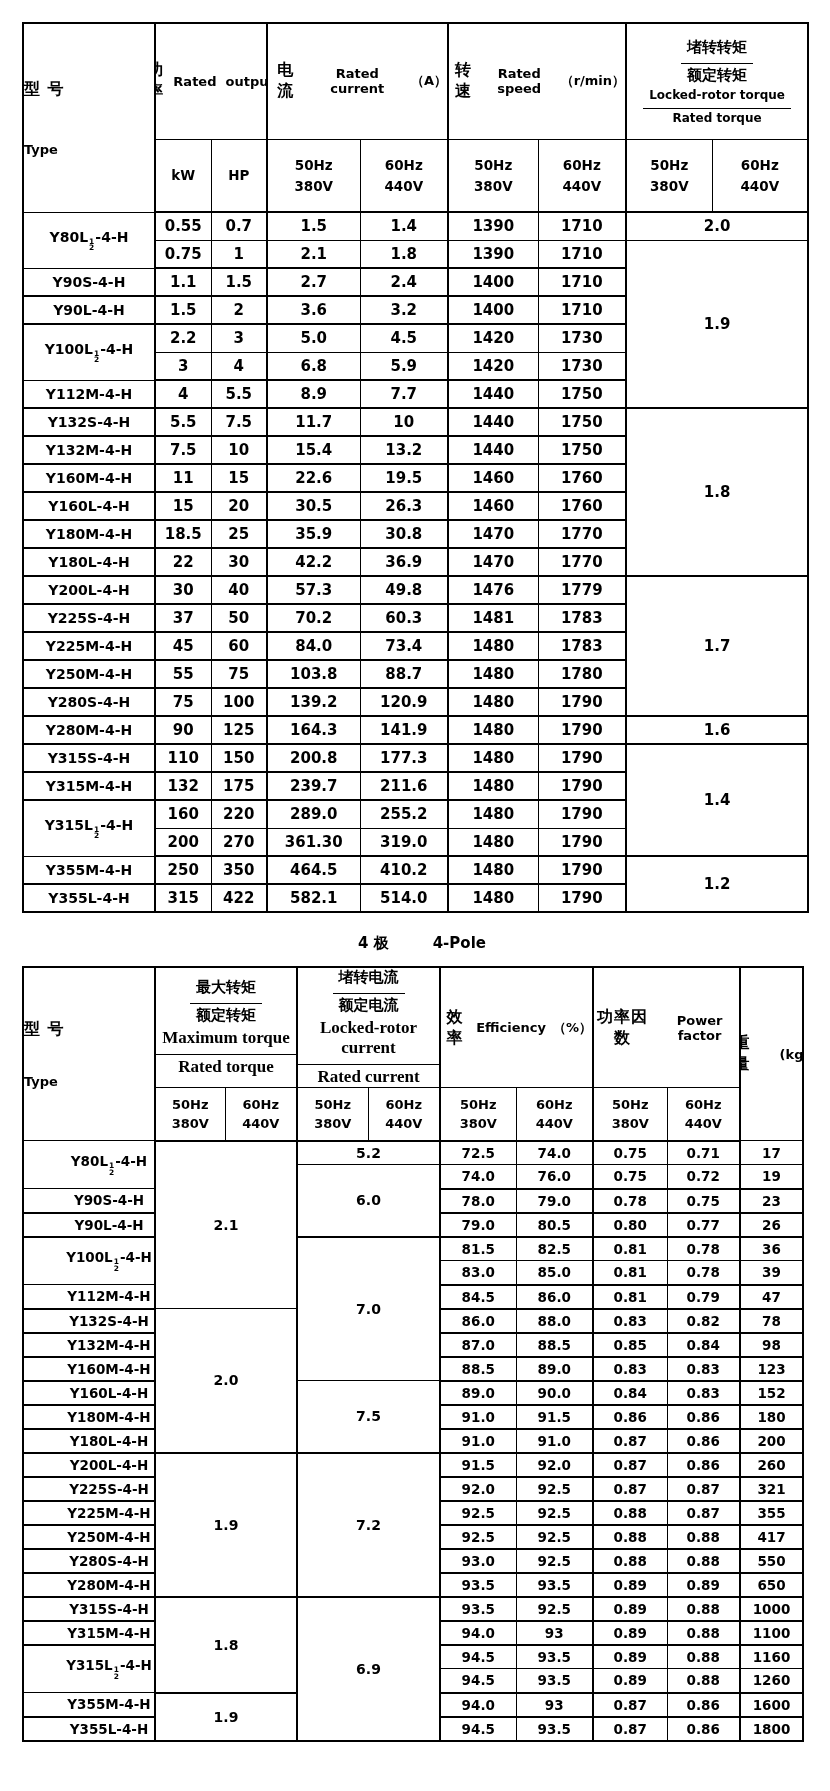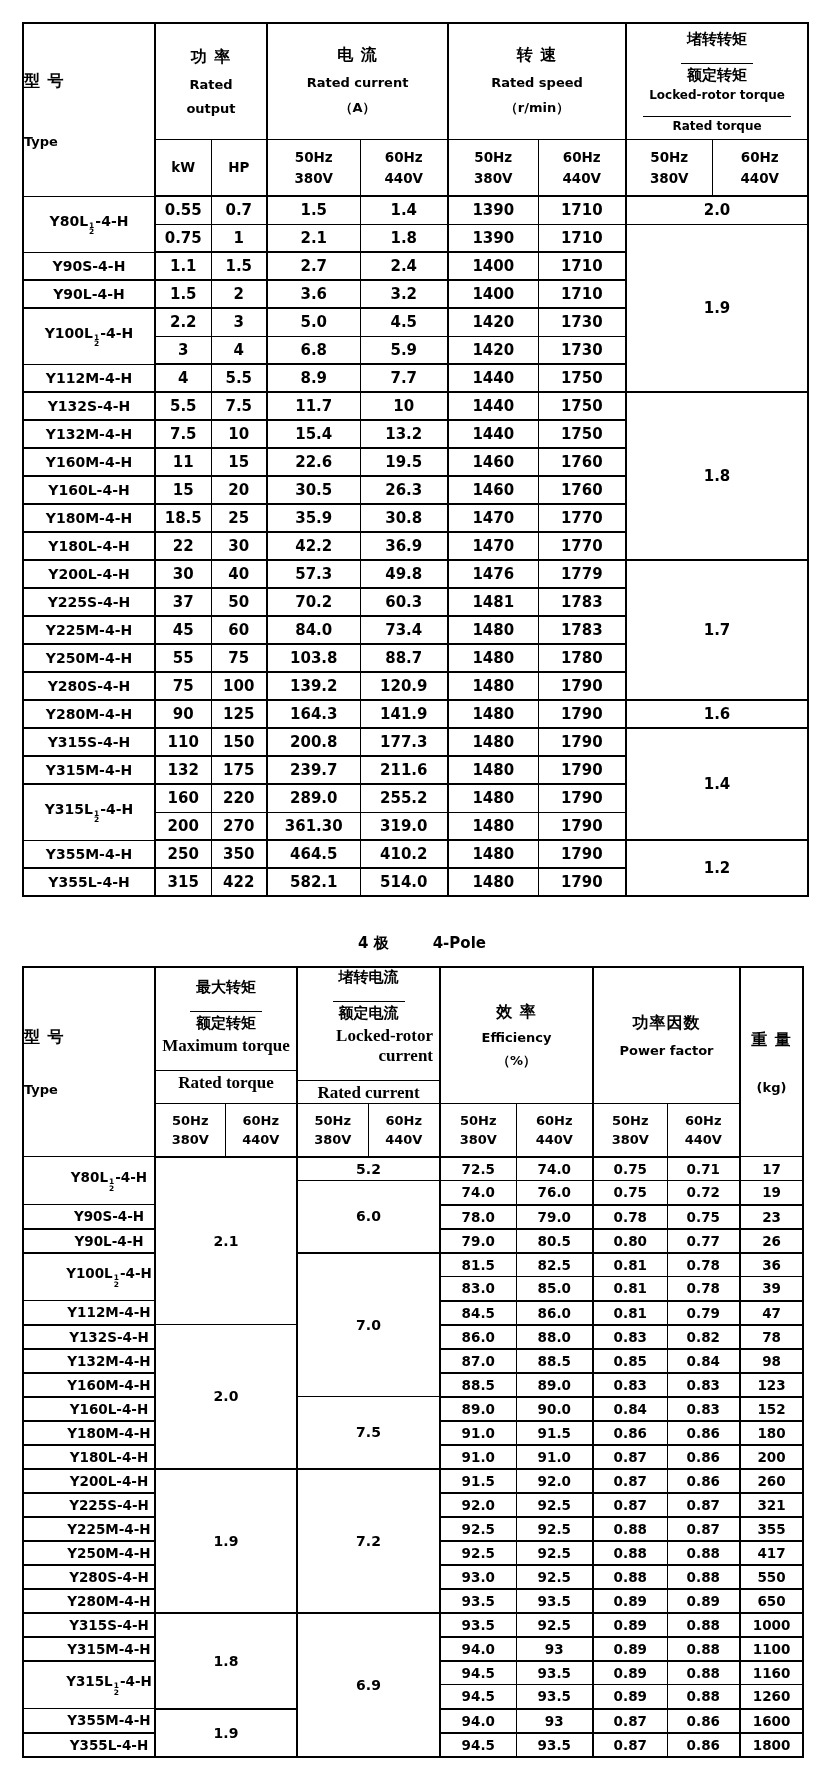--- a/index.html
+++ b/index.html
@@ -25,7 +25,7 @@
   .sub2{display:flex;flex-direction:column;align-items:center;justify-content:center;gap:5px;font-size:13.5px;}
   #t2 .sub2{font-size:13px;gap:4px;}
   .fr{display:flex;flex-direction:column;align-items:center;}
-  .fr .num{border-bottom:1.5px solid #000;padding:0 6px 14px 6px;margin-bottom:2px;text-align:right;}
+  .fr .num{border-bottom:1.5px solid #000;padding:0 6px 6px 6px;margin-bottom:2px;}
   .zhfr{font-size:15px;margin-bottom:3px;}
   .enfr{font-size:12px;margin-top:2px;}
   .serif{font-family:"Liberation Serif","DejaVu Serif",serif;font-size:17px;}

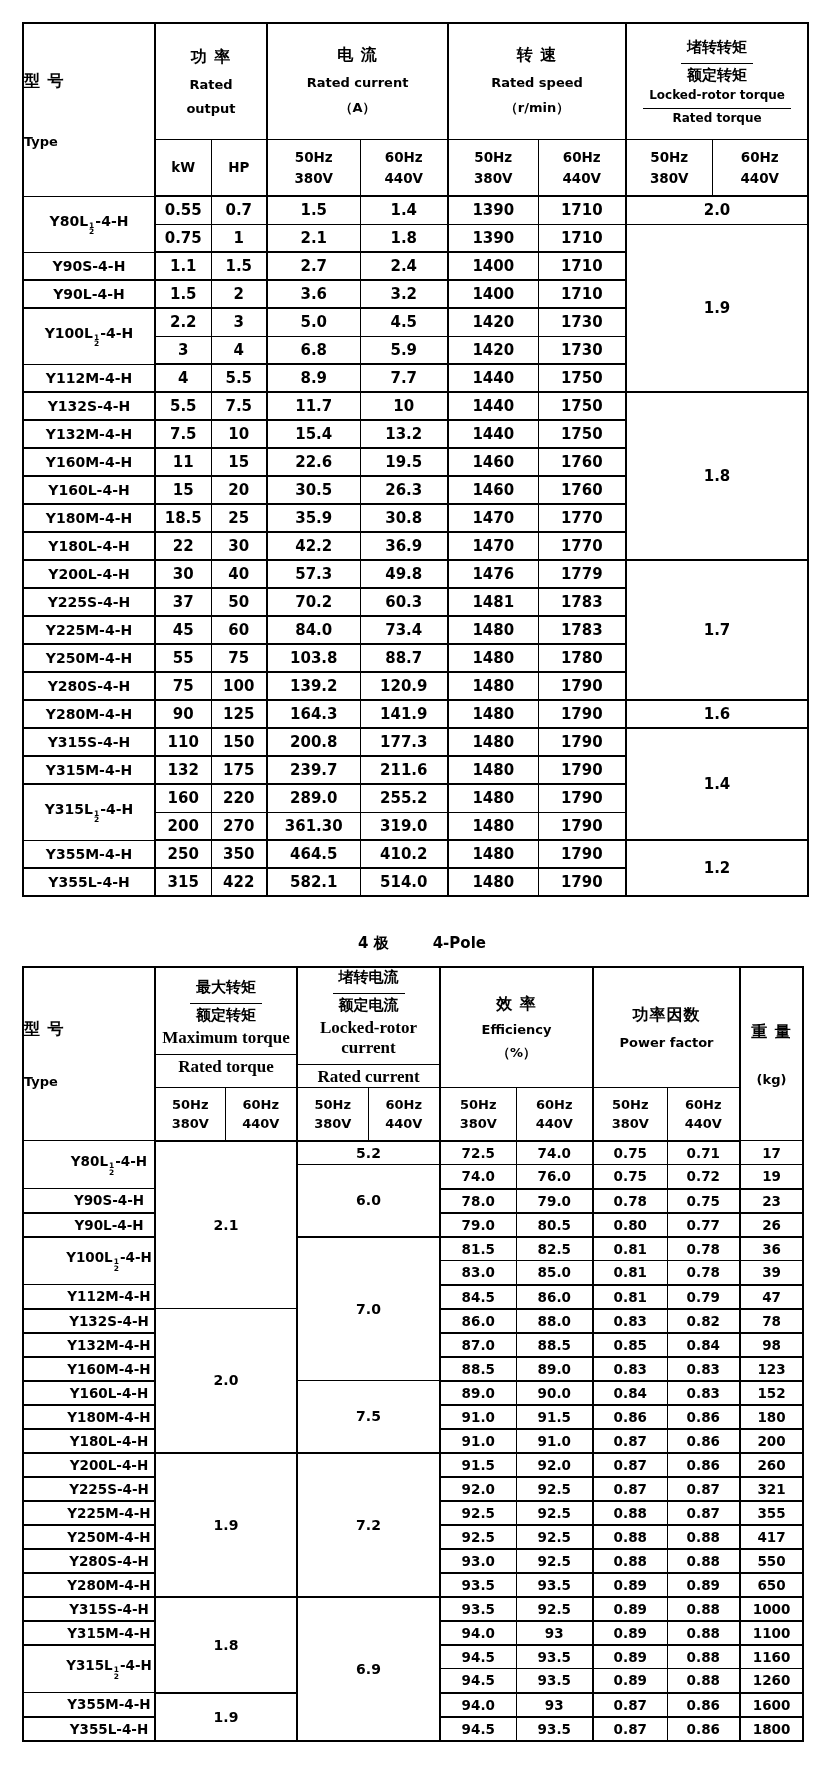--- a/index.html
+++ b/index.html
@@ -19,7 +19,7 @@
   tr.gend td{border-bottom:2px solid #000;}
   .zh{font-size:16px;letter-spacing:1px;}
   .en{font-size:13px;}
-  .hstack{display:flex;flex-direction:column;align-items:center;justify-content:center;gap:9px;}
+  .hstack{display:flex;flex-direction:row;align-items:center;justify-content:center;gap:9px;}
   .typehead{display:flex;flex-direction:column;align-items:flex-start;justify-content:center;gap:42px;height:100%;}
   #t2 .typehead{gap:34px;}
   .sub2{display:flex;flex-direction:column;align-items:center;justify-content:center;gap:5px;font-size:13.5px;}

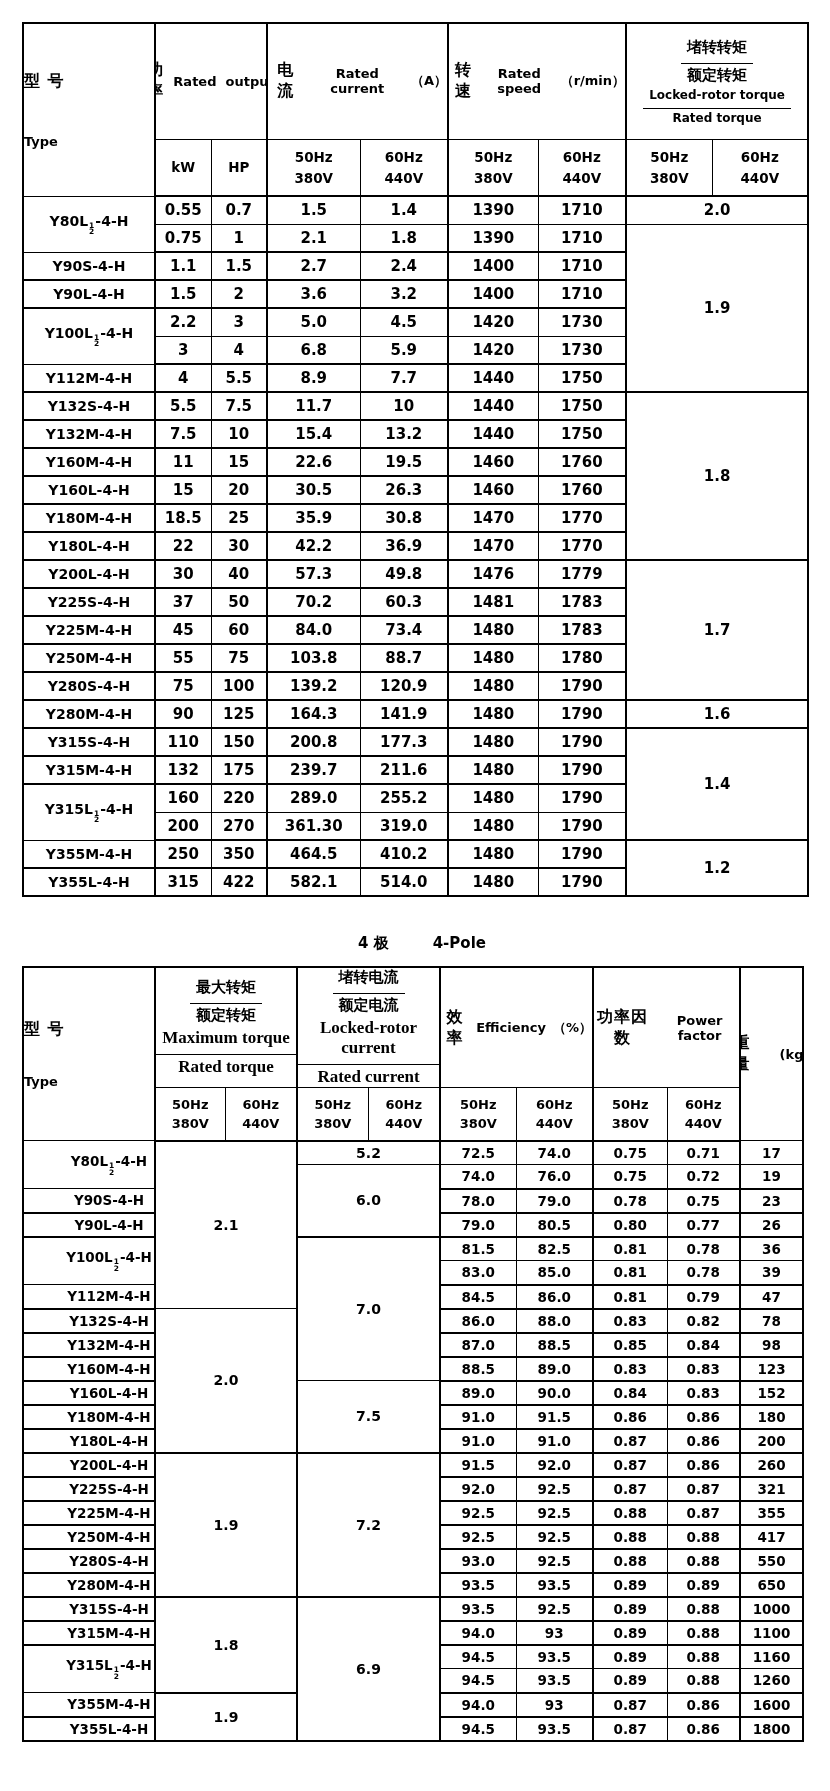--- a/index.html
+++ b/index.html
@@ -12,7 +12,7 @@
   #t2{position:absolute;left:22px;top:966px;width:780px;}
   th,td{border:1px solid #000;text-align:center;vertical-align:middle;padding:0;font-weight:700;overflow:hidden;}
   .br2{border-right:2px solid #000 !important;}
-  #t1 .hr1{height:116px;} #t1 .hr2{height:57px;}
+  #t1 .hr1{height:116px;} #t1 .hr2{height:73px;}
   #t2 .hr1{height:104px;} #t2 .hr2{height:53px;}
   .hr2 th{border-bottom:2px solid #000;}
   #t1 tbody tr{height:28px;} #t2 tbody tr{height:24px;}

